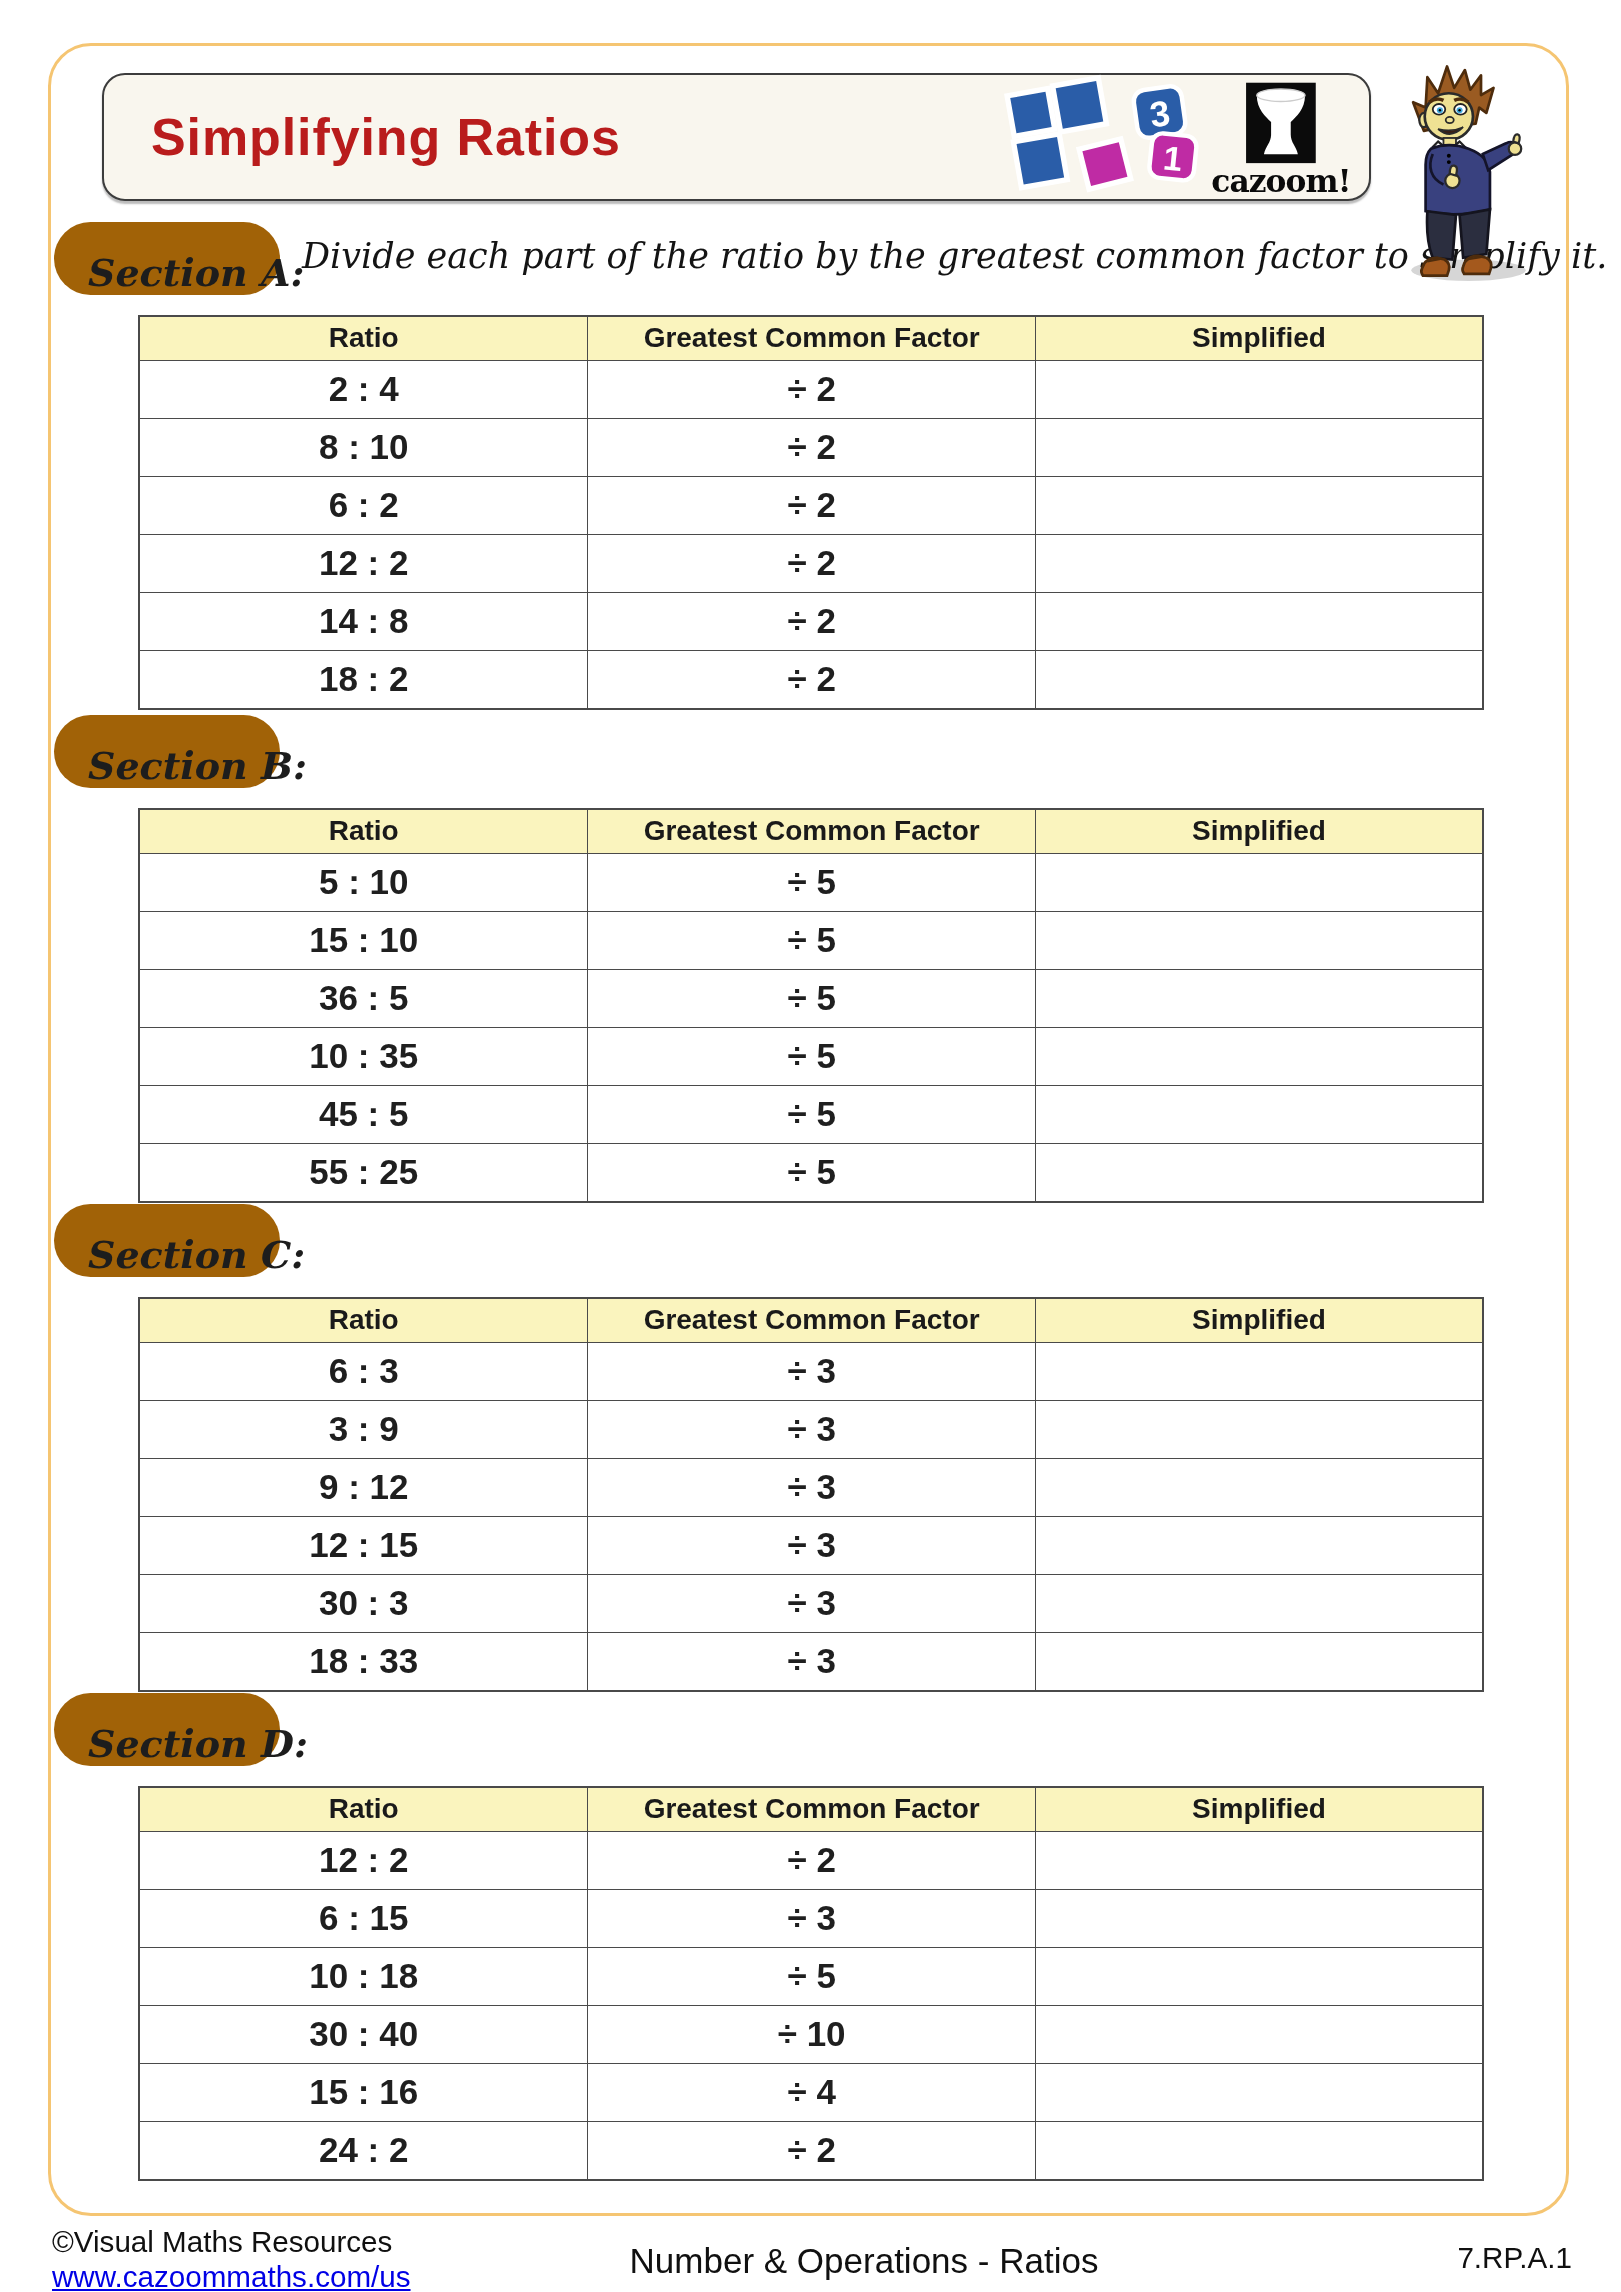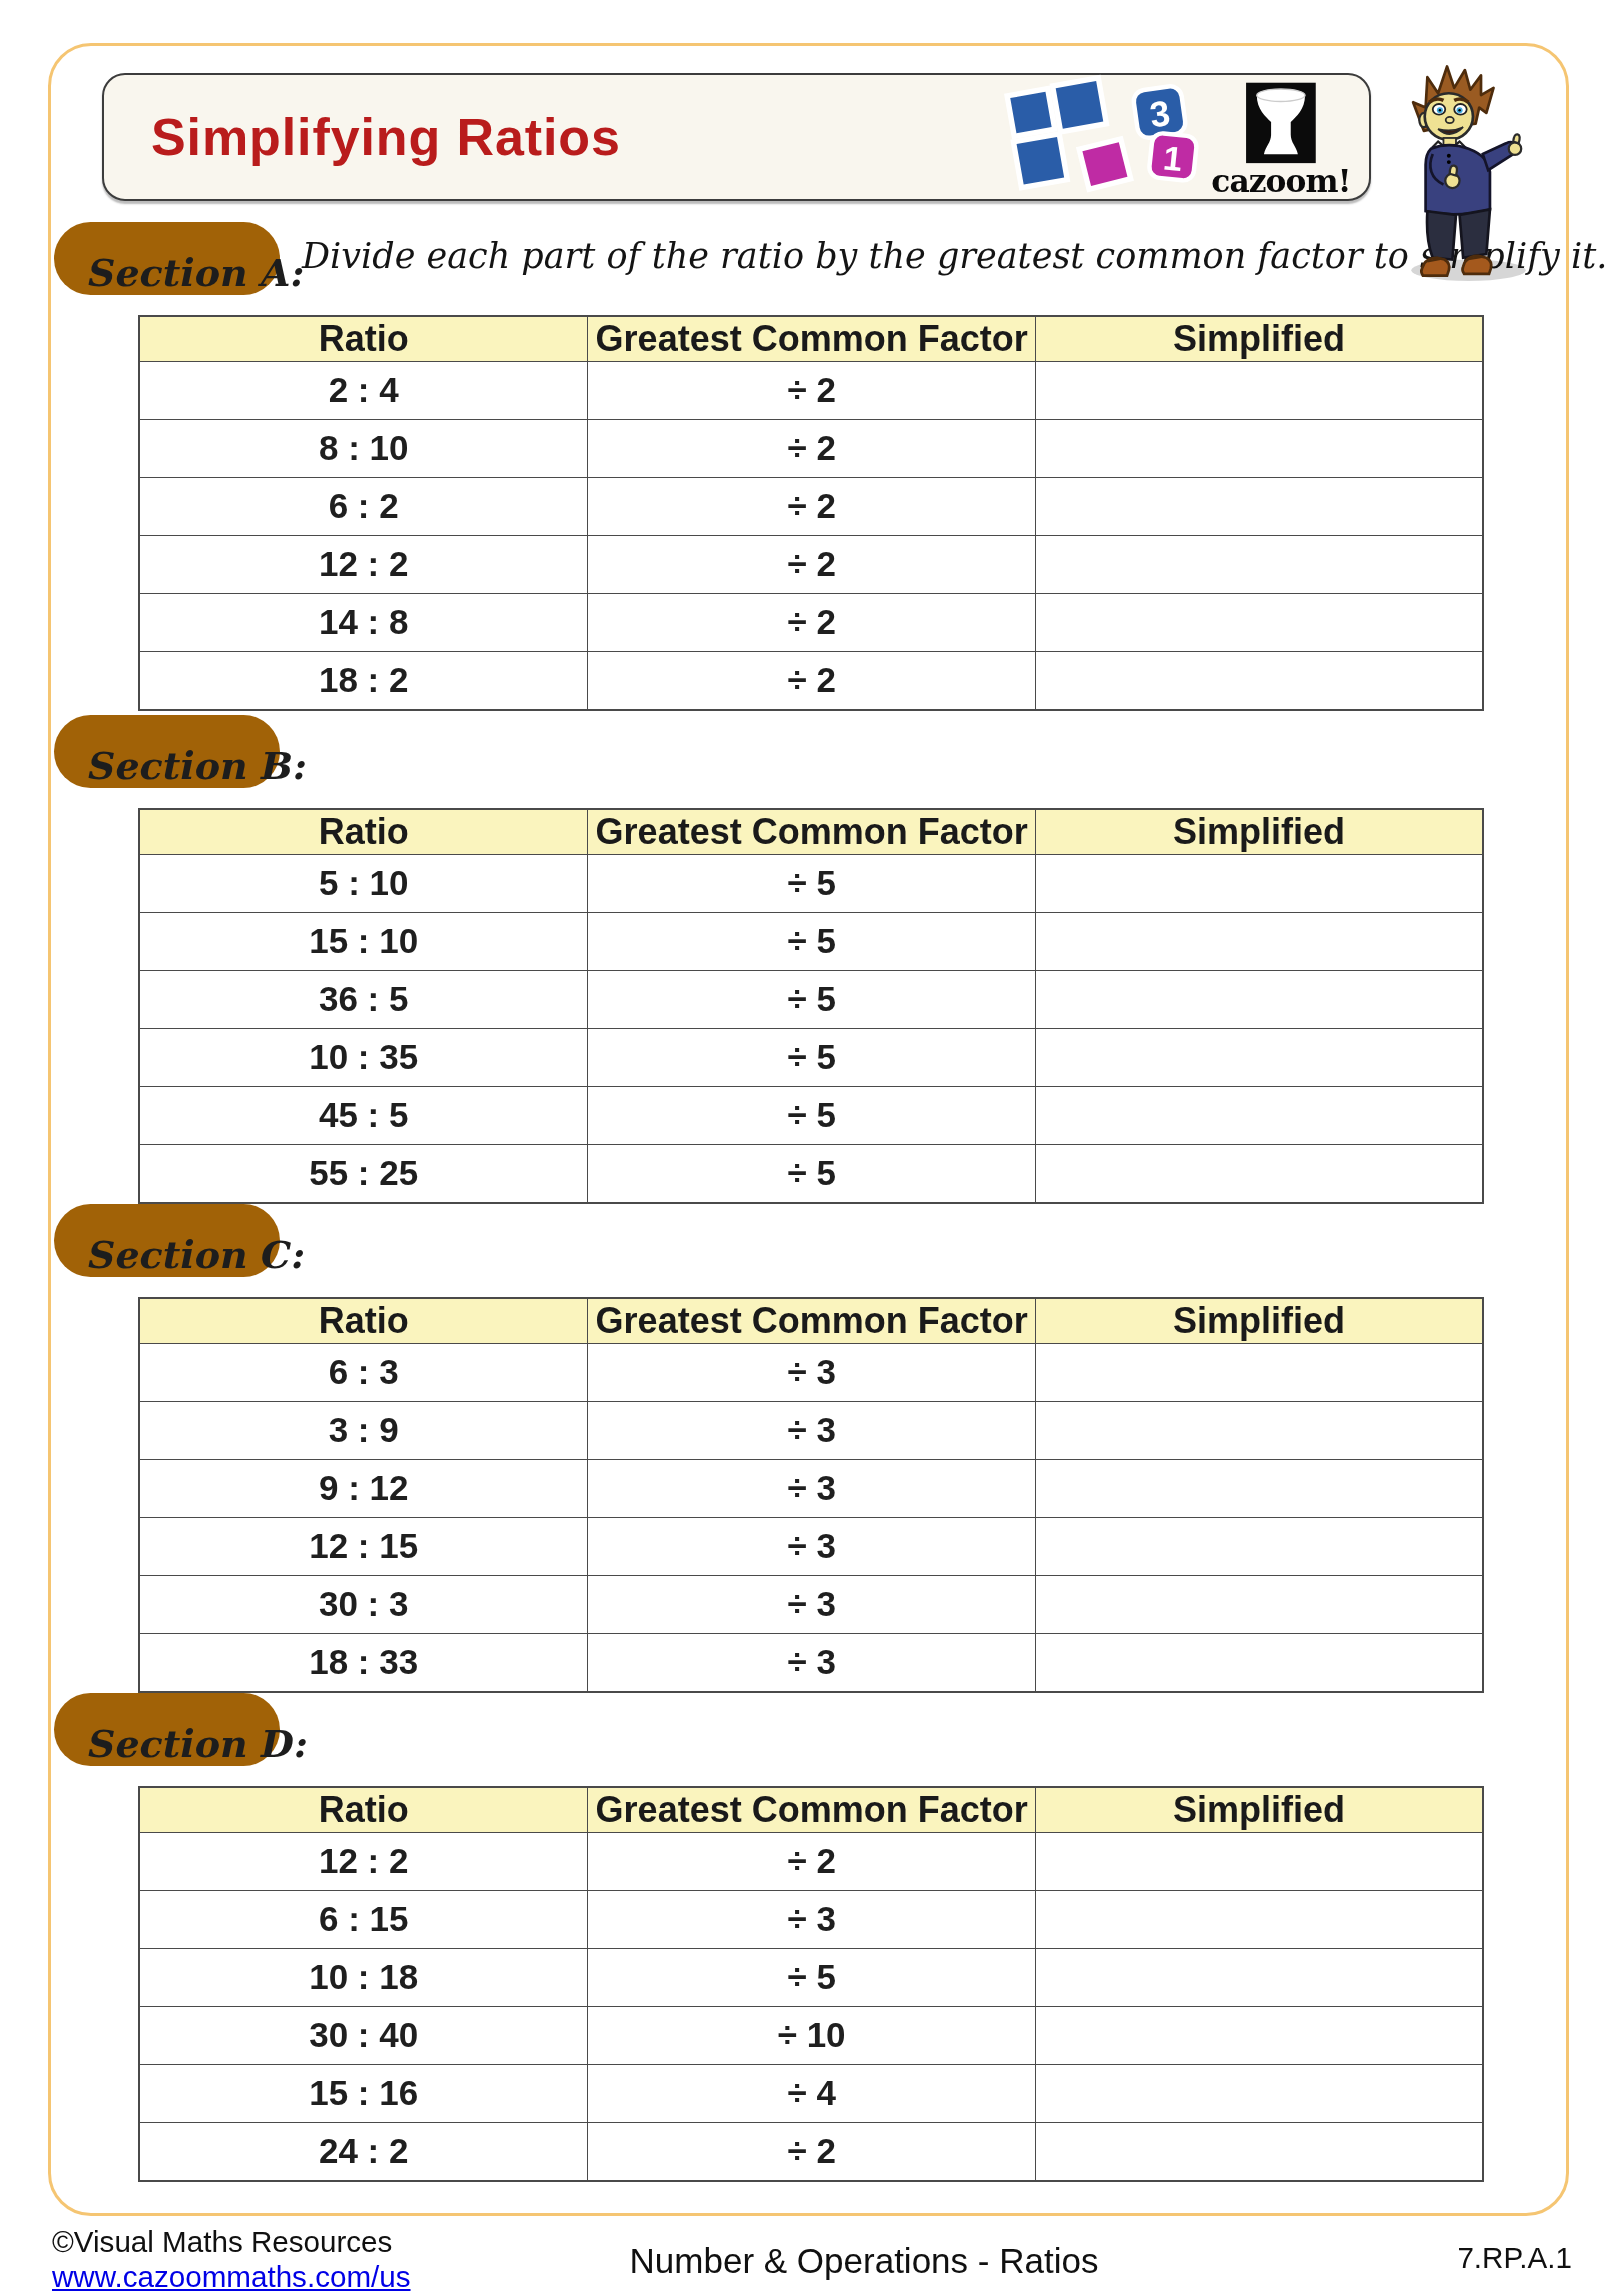--- a/index.html
+++ b/index.html
@@ -30,7 +30,7 @@
   table.ratios{margin:19.7px 0 0 138px;width:1346px;border-collapse:collapse;
                table-layout:fixed;background:#ffffff;border:2.7px solid #4A4A4A;}
   table.ratios th{height:41px;background:#FAF4BE;border:1.8px solid #4A4A4A;
-                  font-size:36px;font-weight:bold;color:#1a1a1a;text-align:center;}
+                  font-size:28px;font-weight:bold;color:#1a1a1a;text-align:center;}
   table.ratios td{height:55px;border:1.8px solid #4A4A4A;font-size:35px;
                   font-weight:bold;color:#1f1f1f;text-align:center;}
 

